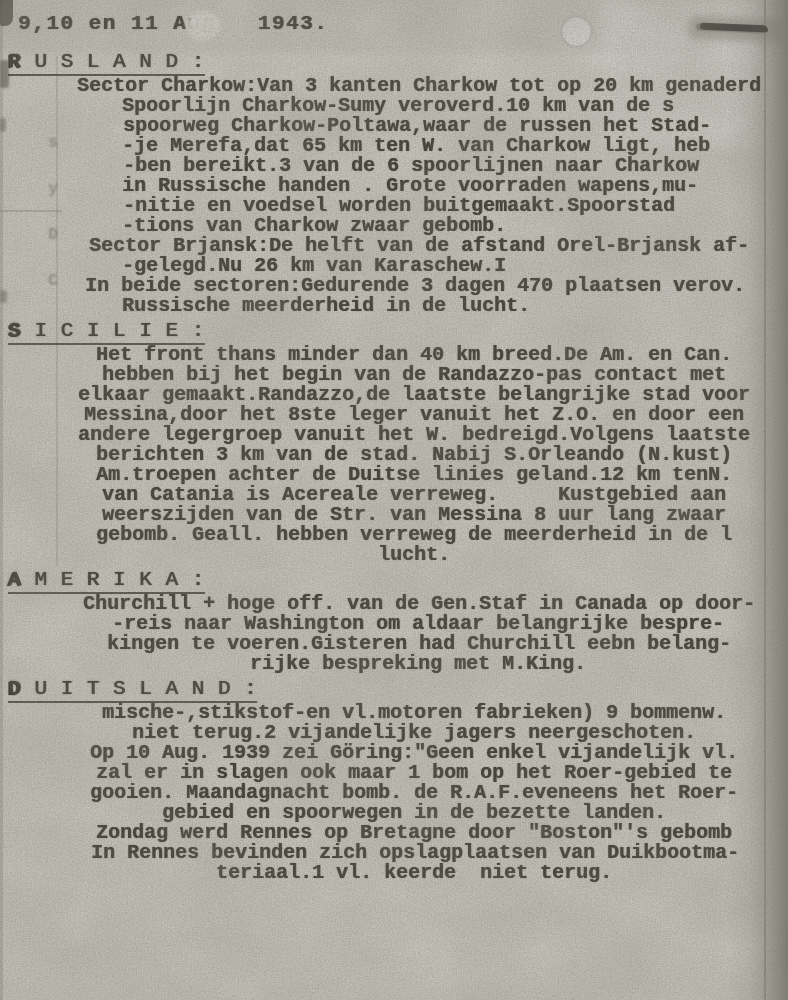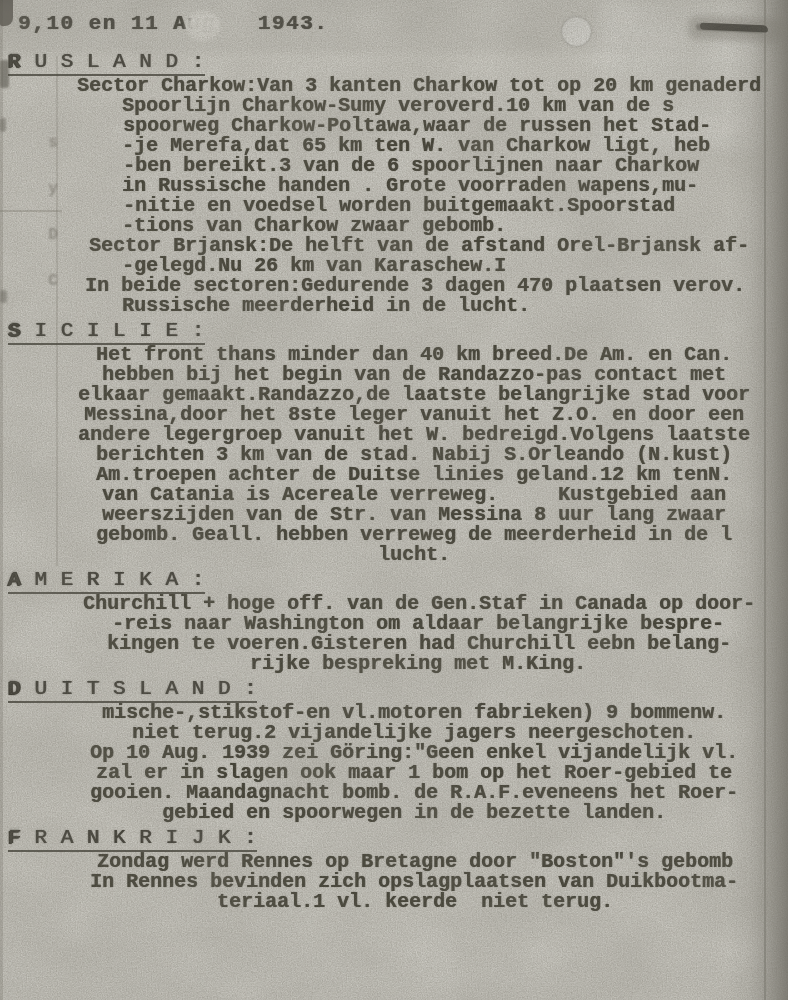--- a/index.html
+++ b/index.html
@@ -132,7 +132,6 @@
           <div class="line i0">gebied en spoorwegen in de bezette landen.</div>
         </div>
         <div class="section">
-          <div class="heading"><span class="htext">F R A N K R I J K :</span></div>
           <div class="line i0">Zondag werd Rennes op Bretagne door "Boston"'s gebomb</div>
           <div class="line i0">In Rennes bevinden zich opslagplaatsen van Duikbootma-</div>
           <div class="line i0">teriaal.1 vl. keerde  niet terug.</div>

